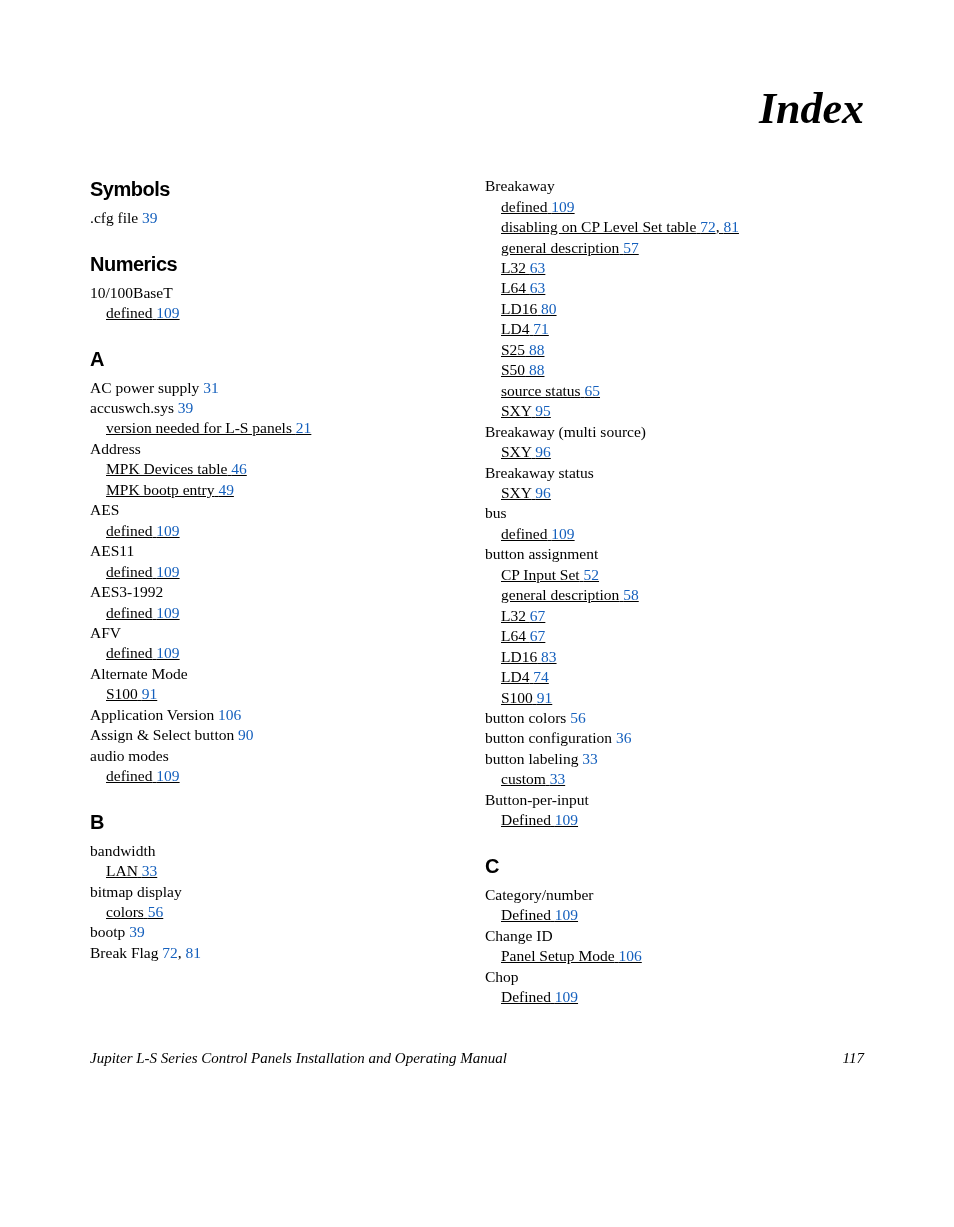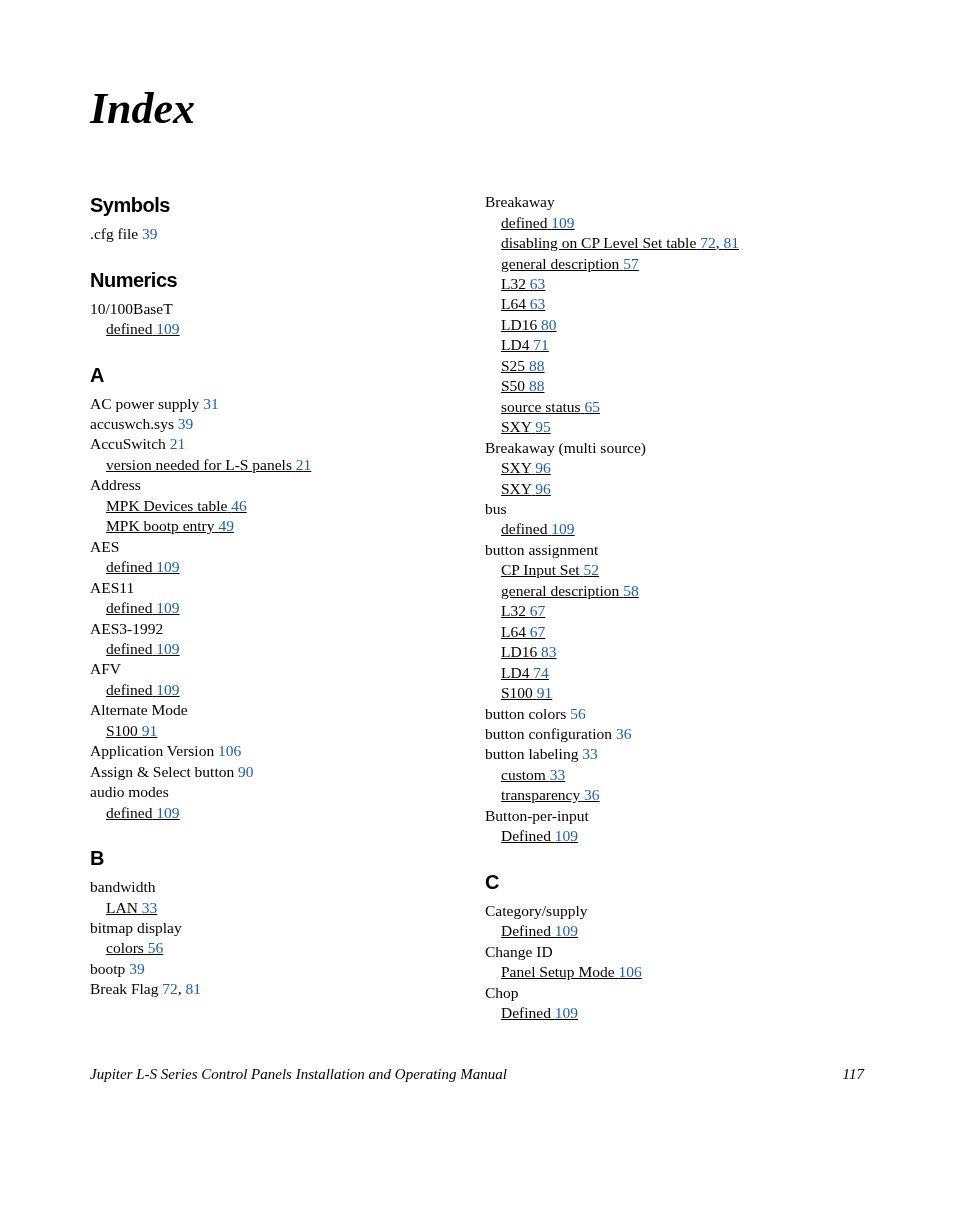--- a/index.html
+++ b/index.html
@@ -19,8 +19,9 @@
       font-style: italic;
       font-weight: bold;
       font-size: 44px;
-      margin-bottom: 55px;
+      margin-bottom: 39px;
       font-family: Palatino, "Palatino Linotype", Georgia, serif;
+      text-align: right;
     }
     .columns {
       display: flex;

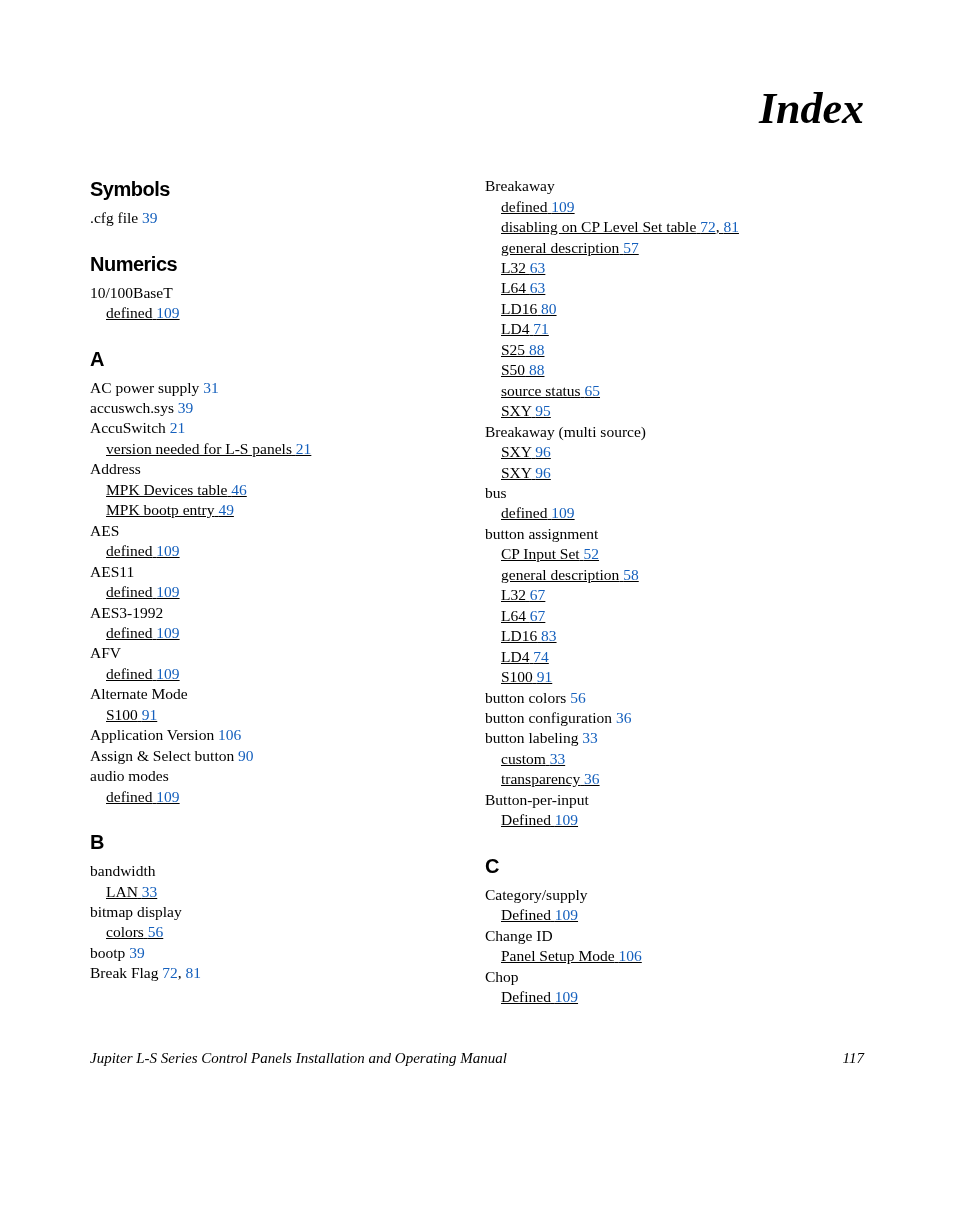--- a/index.html
+++ b/index.html
@@ -83,7 +83,6 @@
       <h2 class="section-heading">A</h2>
       <div class="entry level-0"><span>AC power supply</span>  <span class="page-ref">31</span></div>
       <div class="entry level-0"><span>accuswch.sys</span>  <span class="page-ref">39</span></div>
-      <div class="entry level-0"><span>AccuSwitch</span>  <span class="page-ref">21</span></div>
       <div class="entry level-1"><span>version needed for L-S panels</span>  <span class="page-ref">21</span></div>
       <div class="entry level-0"><span>Address</span></div>
       <div class="entry level-1"><span>MPK Devices table</span>  <span class="page-ref">46</span></div>

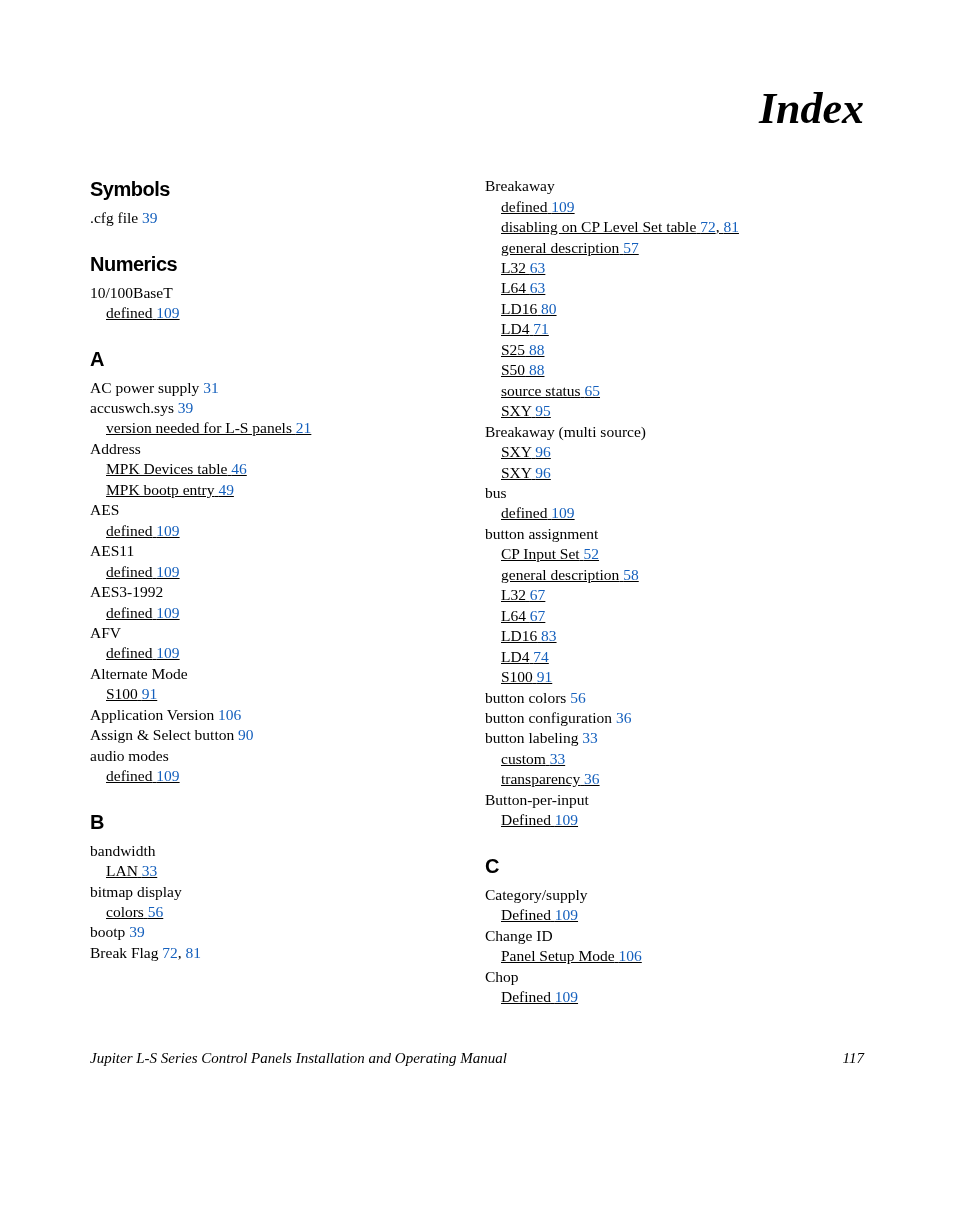--- a/index.html
+++ b/index.html
@@ -124,6 +124,7 @@
       <div class="entry level-1"><span>SXY</span>  <span class="page-ref">95</span></div>
       <div class="entry level-0"><span>Breakaway (multi source)</span></div>
       <div class="entry level-1"><span>SXY</span>  <span class="page-ref">96</span></div>
+      <div class="entry level-0"><span>Breakaway status</span></div>
       <div class="entry level-1"><span>SXY</span>  <span class="page-ref">96</span></div>
       <div class="entry level-0"><span>bus</span></div>
       <div class="entry level-1"><span>defined</span>  <span class="page-ref">109</span></div>

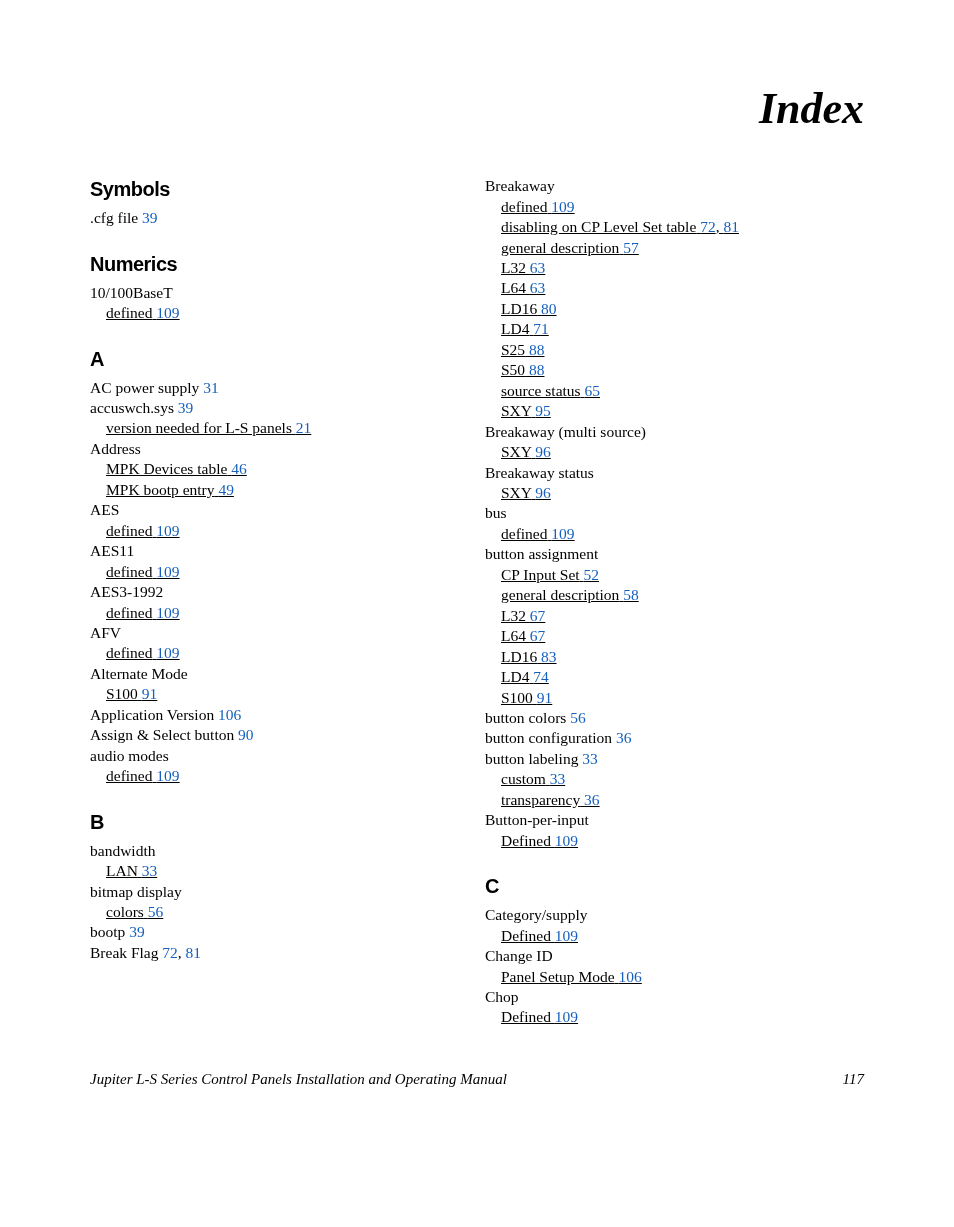--- a/index.html
+++ b/index.html
@@ -140,7 +140,6 @@
       <div class="entry level-0"><span>button configuration</span>  <span class="page-ref">36</span></div>
       <div class="entry level-0"><span>button labeling</span>  <span class="page-ref">33</span></div>
       <div class="entry level-1"><span>custom</span>  <span class="page-ref">33</span></div>
-      <div class="entry level-1"><span>transparency</span>  <span class="page-ref">36</span></div>
       <div class="entry level-0"><span>Button-per-input</span></div>
       <div class="entry level-1"><span>Defined</span>  <span class="page-ref">109</span></div>
       <h2 class="section-heading">C</h2>

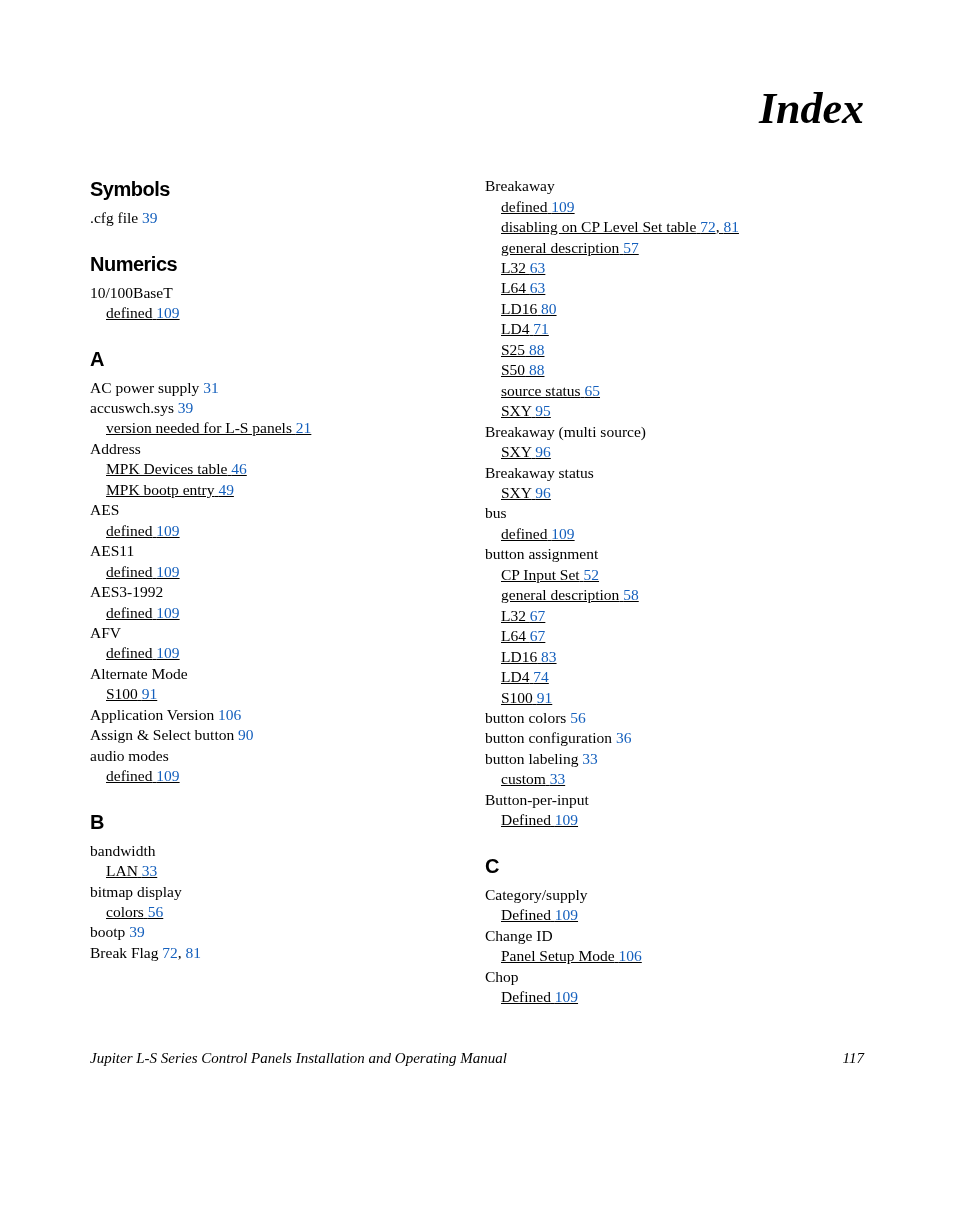--- a/index.html
+++ b/index.html
@@ -143,7 +143,7 @@
       <div class="entry level-0"><span>Button-per-input</span></div>
       <div class="entry level-1"><span>Defined</span>  <span class="page-ref">109</span></div>
       <h2 class="section-heading">C</h2>
-      <div class="entry level-0"><span>Category/supply</span></div>
+      <div class="entry level-0"><span>Category/number</span></div>
       <div class="entry level-1"><span>Defined</span>  <span class="page-ref">109</span></div>
       <div class="entry level-0"><span>Change ID</span></div>
       <div class="entry level-1"><span>Panel Setup Mode</span>  <span class="page-ref">106</span></div>

